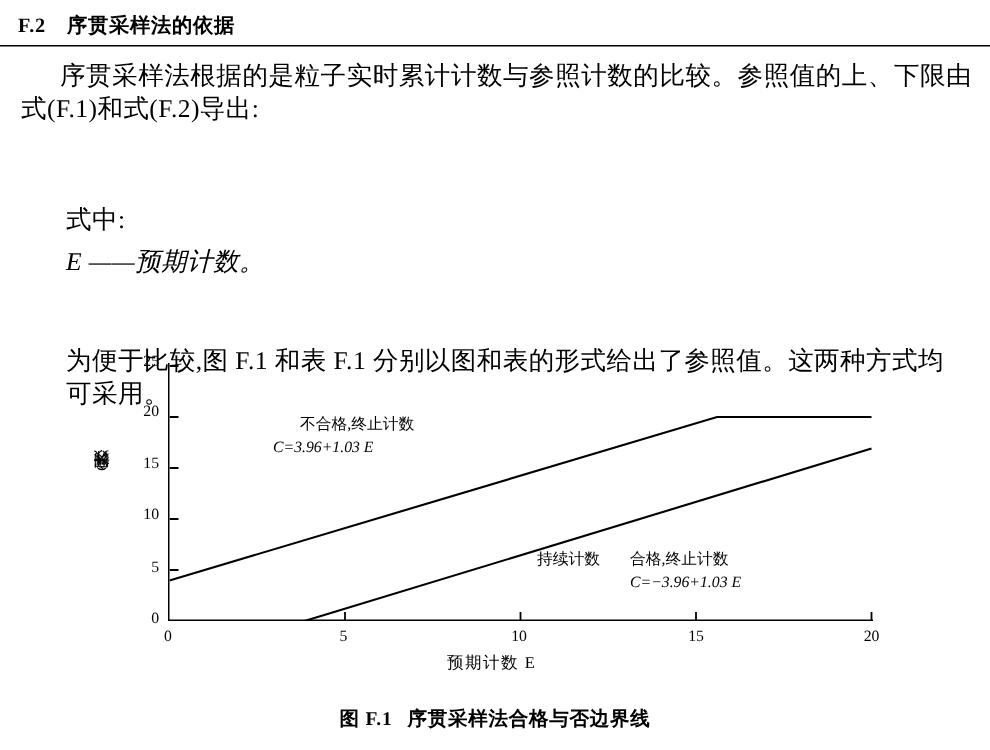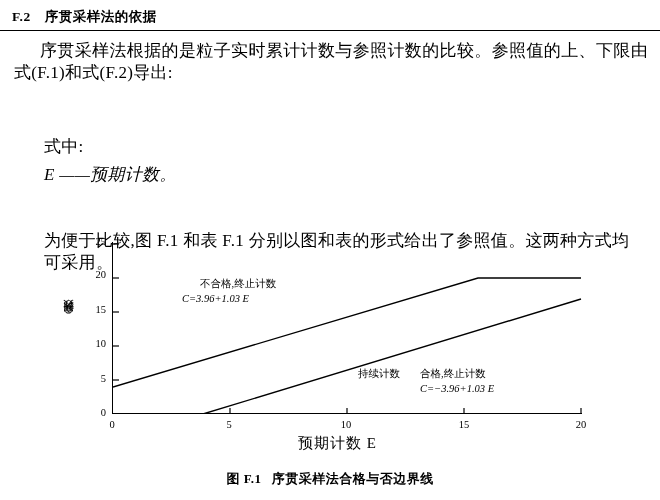--- a/index.html
+++ b/index.html
@@ -142,7 +142,7 @@
     position: absolute;
     left: 270px;
     top: 202px;
-    font-size: 15px;
+    font-size: 11px;
     white-space: nowrap;
     letter-spacing: 1px;
   }

